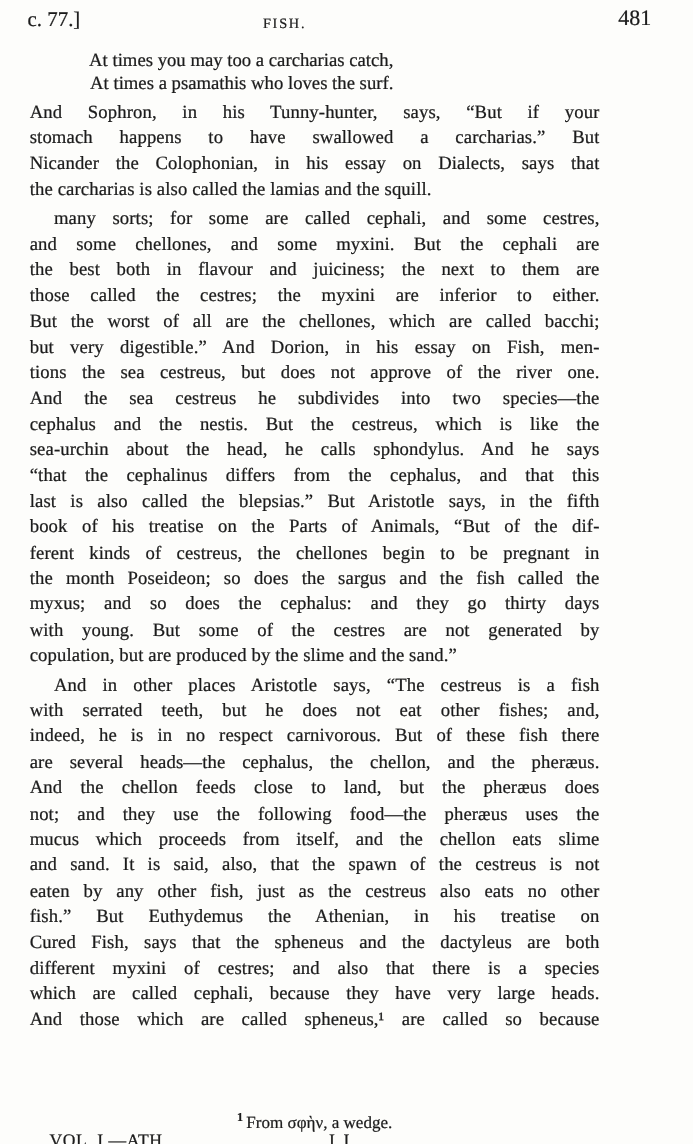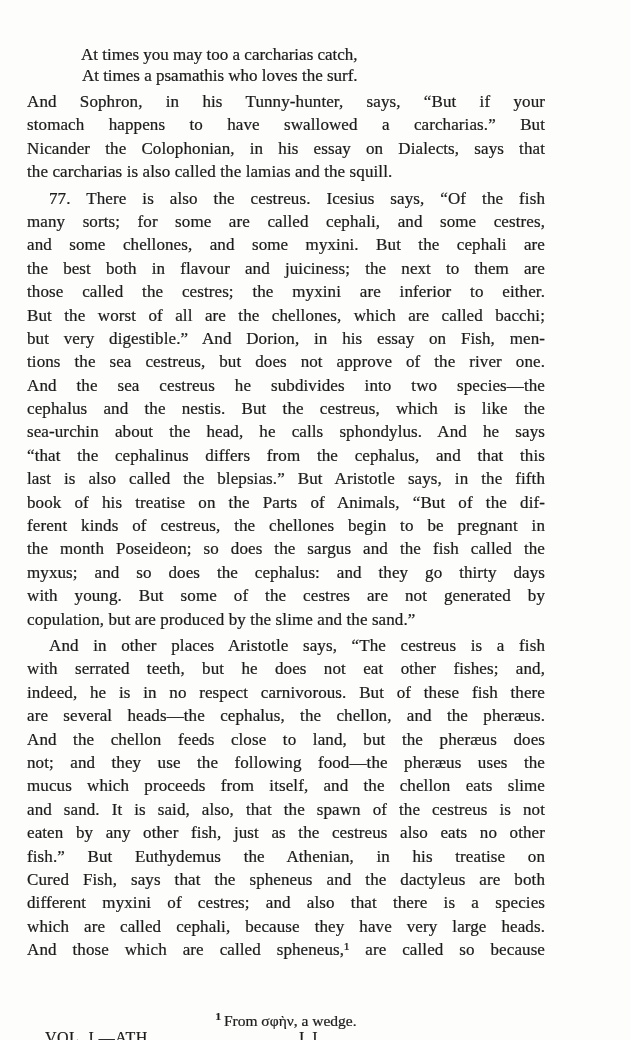--- a/index.html
+++ b/index.html
@@ -54,6 +54,11 @@
 
 <div class="page">
 
+  <div class="header">
+    <span class="chapter-marker">c. 77.]</span>
+    <span class="running-title">FISH.</span>
+    <span class="page-number">481</span>
+  </div>
 
   <div class="verse">
       <div class="line">At times you may too a carcharias catch,</div>

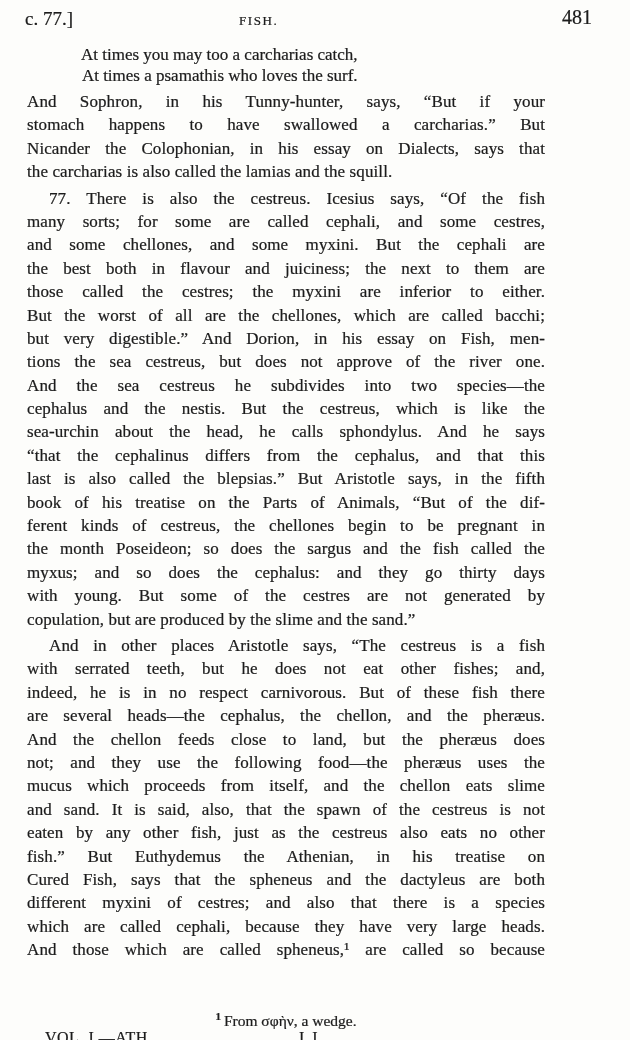--- a/index.html
+++ b/index.html
@@ -73,7 +73,6 @@
         <div class="line">the carcharias is also called the lamias and the squill.</div>
       </div>
     <div class="para indent">
-        <div class="line">77. There is also the cestreus. Icesius says, “Of the fish</div>
         <div class="line">many sorts; for some are called cephali, and some cestres,</div>
         <div class="line">and some chellones, and some myxini. But the cephali are</div>
         <div class="line">the best both in flavour and juiciness; the next to them are</div>

